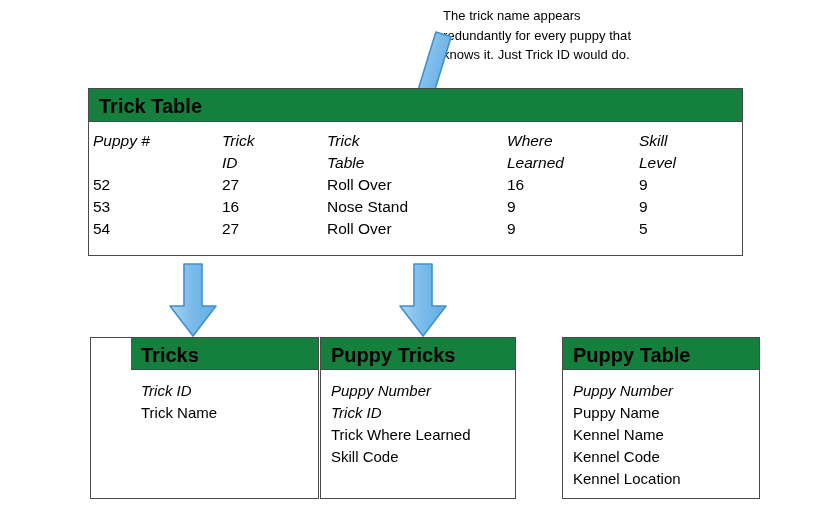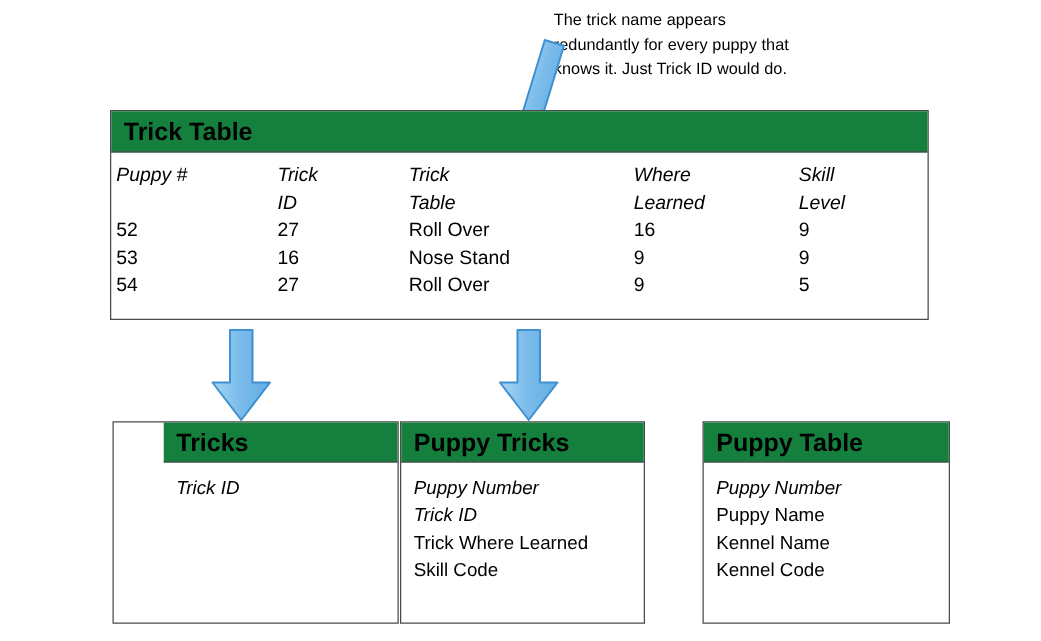--- a/index.html
+++ b/index.html
@@ -201,6 +201,7 @@
   <div class="box-title">Tricks</div>
   <div class="entity-fields">
     <div class="key">Trick ID</div>
+    <div>Trick Name</div>
   </div>
 </div>
 

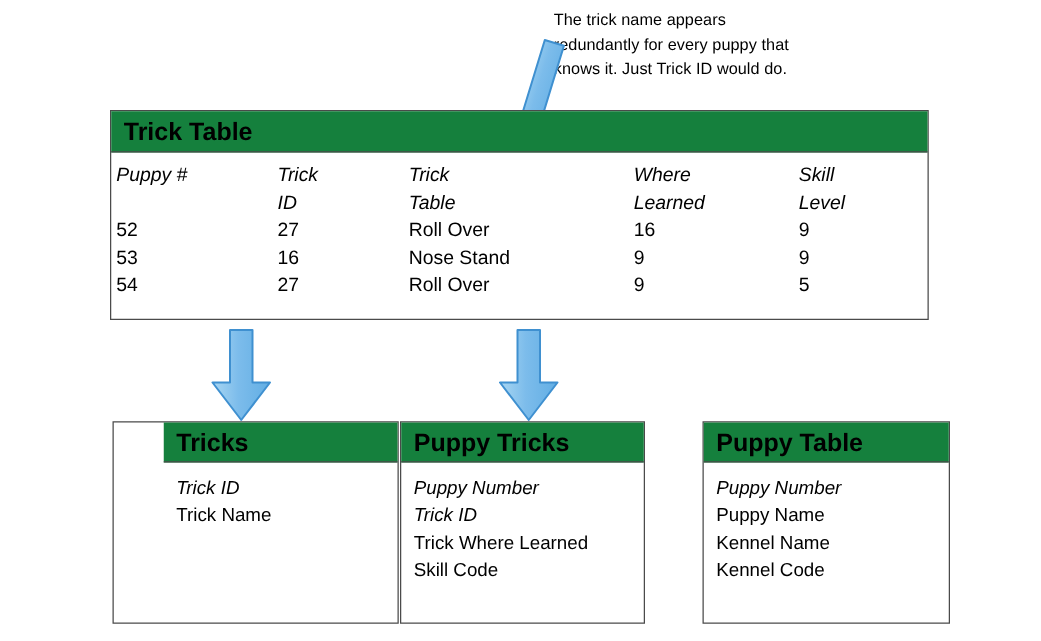--- a/index.html
+++ b/index.html
@@ -222,6 +222,7 @@
     <div>Puppy Name</div>
     <div>Kennel Name</div>
     <div>Kennel Code</div>
+    <div>Kennel Location</div>
   </div>
 </div>
 

